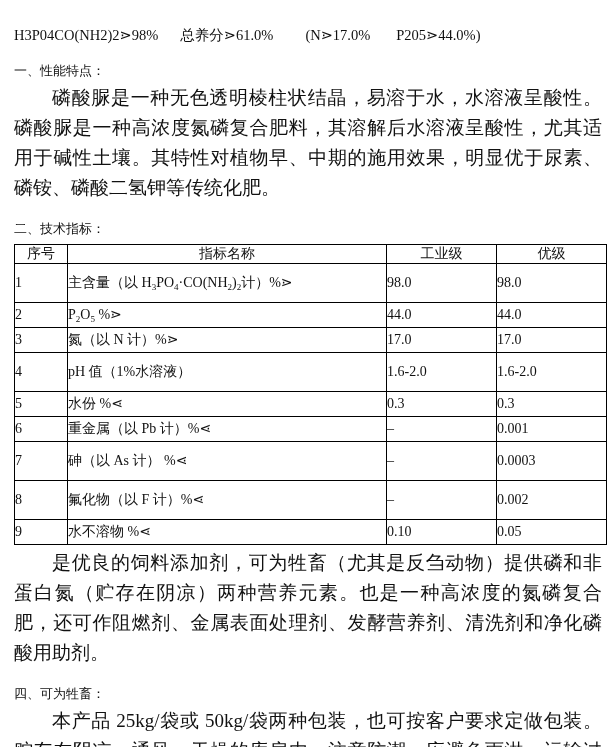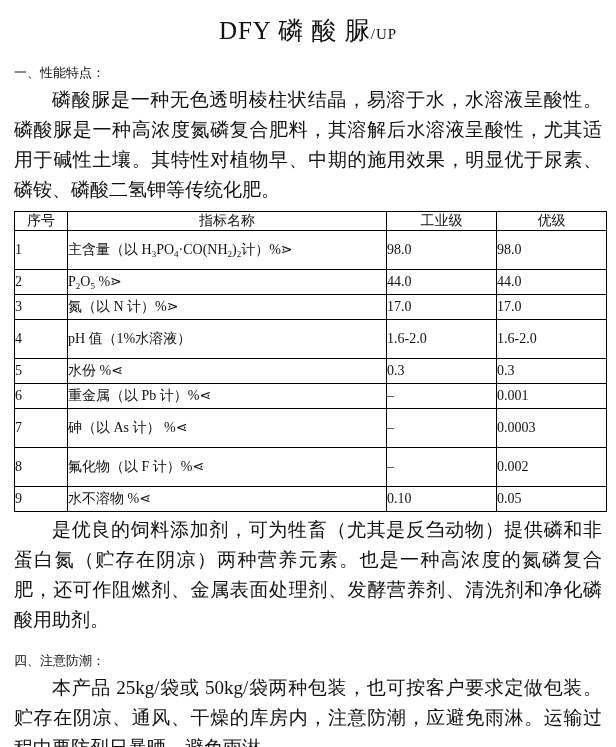--- a/index.html
+++ b/index.html
@@ -92,6 +92,9 @@
     <span class="cn">DFY 磷  酸  脲</span><span class="sub">/UP</span>
   </div>
 
+  <div class="formula-line">
+    <span>H3P04CO(NH2)2⋗98%</span><span class="gap1"></span><span>总养分⋗61.0%</span><span class="gap2"></span><span>(N⋗17.0%</span><span class="gap3"></span><span>P205⋗44.0%)</span>
+  </div>
 
   <div class="section-head">一、性能特点：</div>
   <div class="para indent2">磷酸脲是一种无色透明棱柱状结晶，易溶于水，水溶液呈酸性。磷酸脲是一种高浓度氮磷复合肥料，其溶解后水溶液呈酸性，尤其适用于碱性土壤。其特性对植物早、中期的施用效果，明显优于尿素、磷铵、磷酸二氢钾等传统化肥。</div>

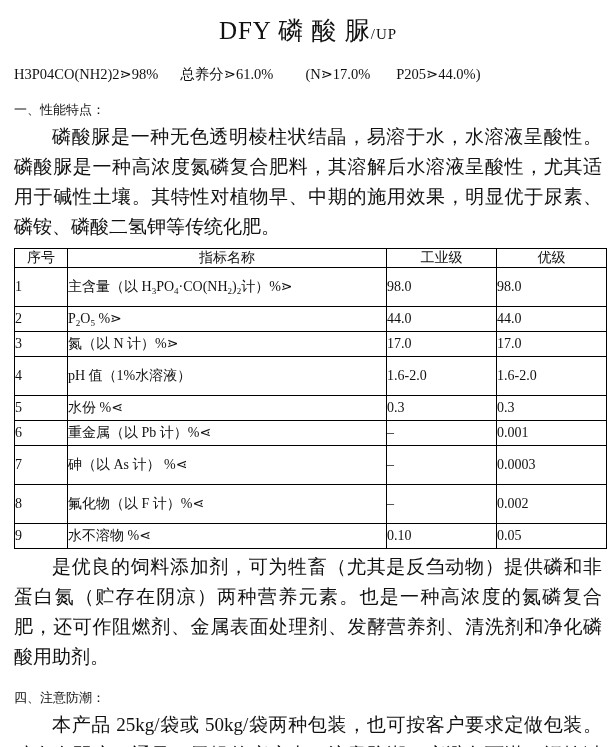--- a/index.html
+++ b/index.html
@@ -88,9 +88,6 @@
 
 <div class="page">
 
-  <div class="title">
-    <span class="cn">DFY 磷  酸  脲</span><span class="sub">/UP</span>
-  </div>
 
   <div class="formula-line">
     <span>H3P04CO(NH2)2⋗98%</span><span class="gap1"></span><span>总养分⋗61.0%</span><span class="gap2"></span><span>(N⋗17.0%</span><span class="gap3"></span><span>P205⋗44.0%)</span>

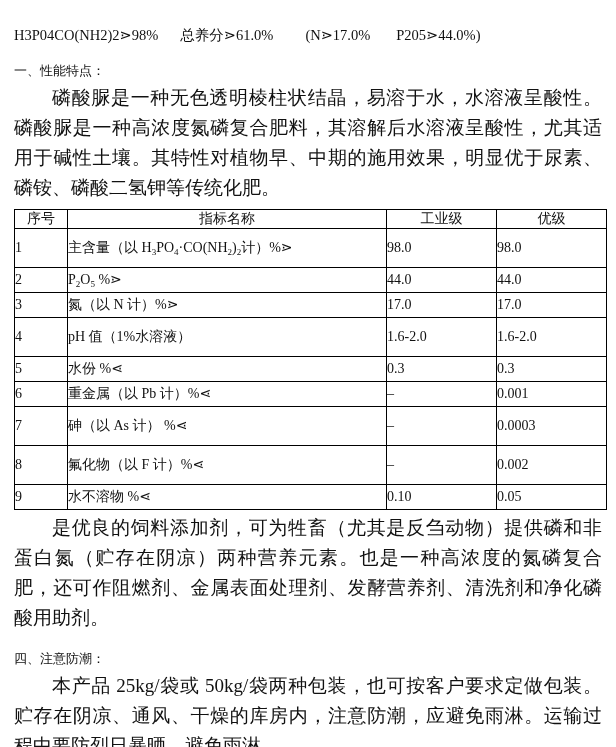--- a/index.html
+++ b/index.html
@@ -96,6 +96,7 @@
   <div class="section-head">一、性能特点：</div>
   <div class="para indent2">磷酸脲是一种无色透明棱柱状结晶，易溶于水，水溶液呈酸性。磷酸脲是一种高浓度氮磷复合肥料，其溶解后水溶液呈酸性，尤其适用于碱性土壤。其特性对植物早、中期的施用效果，明显优于尿素、磷铵、磷酸二氢钾等传统化肥。</div>
 
+  <div class="section-head">二、技术指标：</div>
 
   <table class="spec">
     <thead>

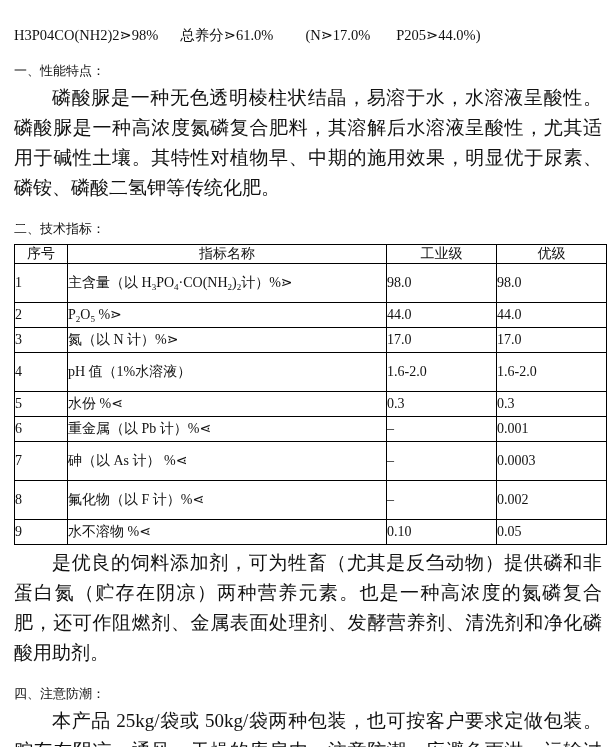--- a/index.html
+++ b/index.html
@@ -167,7 +167,7 @@
 
   <div class="para indent2">是优良的饲料添加剂，可为牲畜（尤其是反刍动物）提供磷和非蛋白氮（贮存在阴凉）两种营养元素。也是一种高浓度的氮磷复合肥，还可作阻燃剂、金属表面处理剂、发酵营养剂、清洗剂和净化磷酸用助剂。</div>
 
-  <div class="section-head">四、注意防潮：</div>
+  <div class="section-head">四、可为牲畜：</div>
   <div class="para indent2">本产品 25kg/袋或 50kg/袋两种包装，也可按客户要求定做包装。贮存在阴凉、通风、干燥的库房内，注意防潮，应避免雨淋。运输过程中要防烈日暴晒，避免雨淋。</div>
 
 </div>

